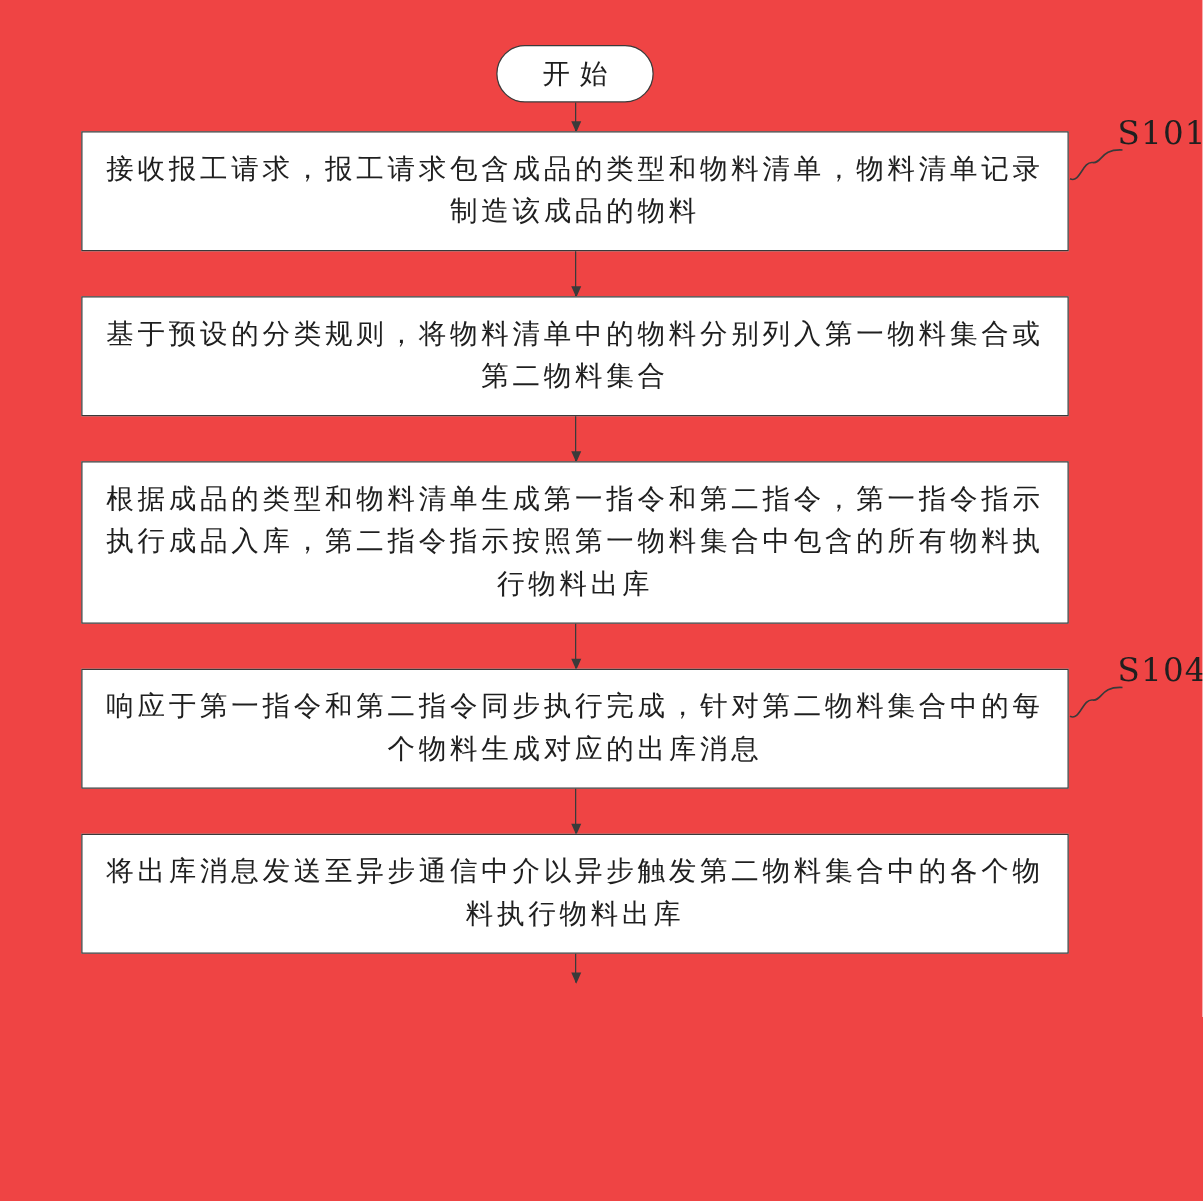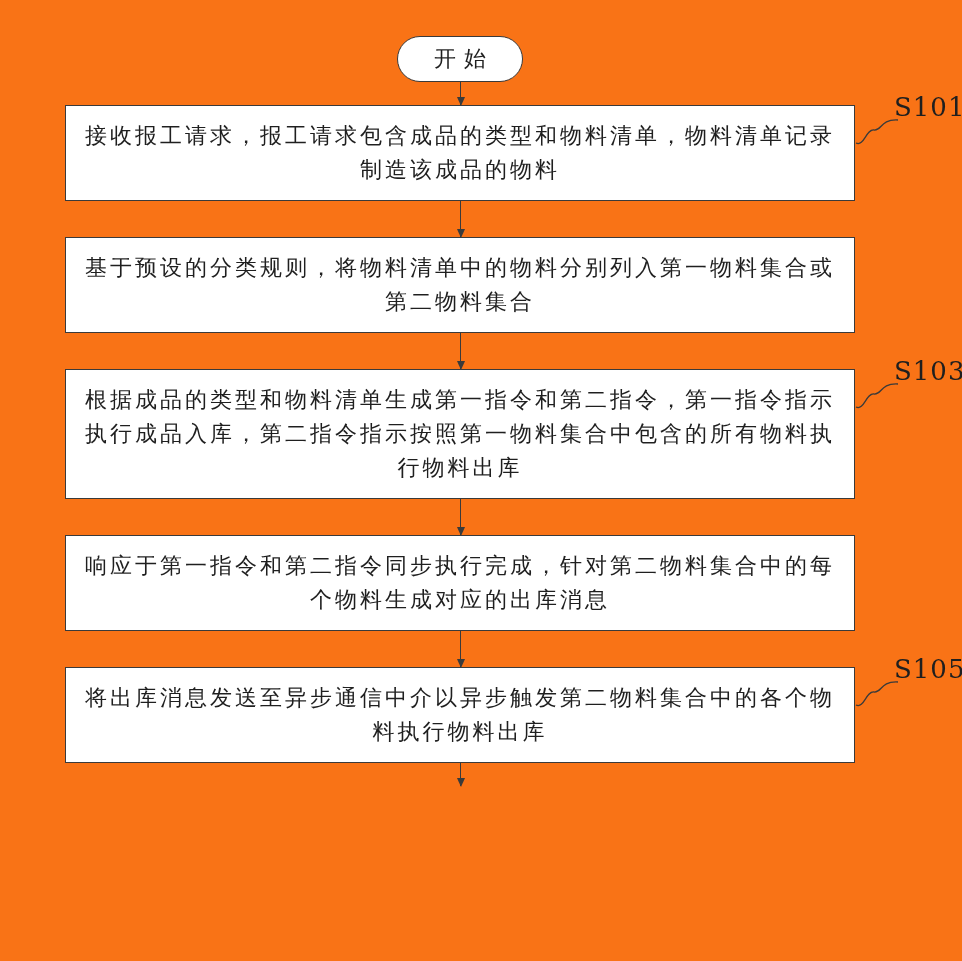--- a/index.html
+++ b/index.html
@@ -11,7 +11,7 @@
     position: relative;
     width: 962px;
     height: 961px;
-    background: #f97316;
+    background: #ef4444;
     font-family: "DejaVu Serif", "Liberation Serif", serif;
     color: #1f1f1f;
     overflow: hidden;

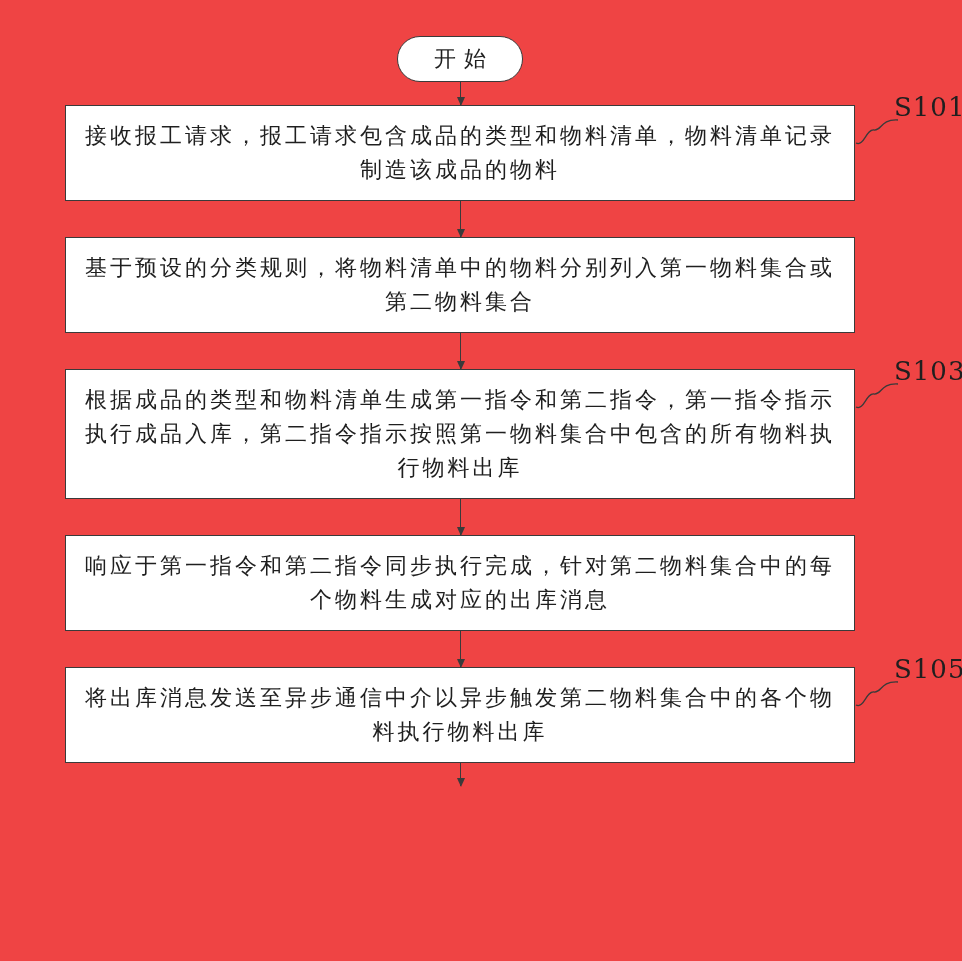--- a/index.html
+++ b/index.html
@@ -131,12 +131,6 @@
 
     <div class="step">
       <span>根据成品的类型和物料清单生成第一指令和第二指令，第一指令指示执行成品入库，第二指令指示按照第一物料集合中包含的所有物料执行物料出库</span>
-      <div class="step-label">
-        <svg class="leader" width="46" height="30" viewBox="0 0 46 30">
-          <path d="M2,27 C10,31 12,13 20,14 C28,15 26,3 44,4" fill="none" stroke="#3a3a3a" stroke-width="1.3"></path>
-        </svg>
-        <span class="sid">S103</span>
-      </div>
     </div>
 
     <div class="connector gap-m">

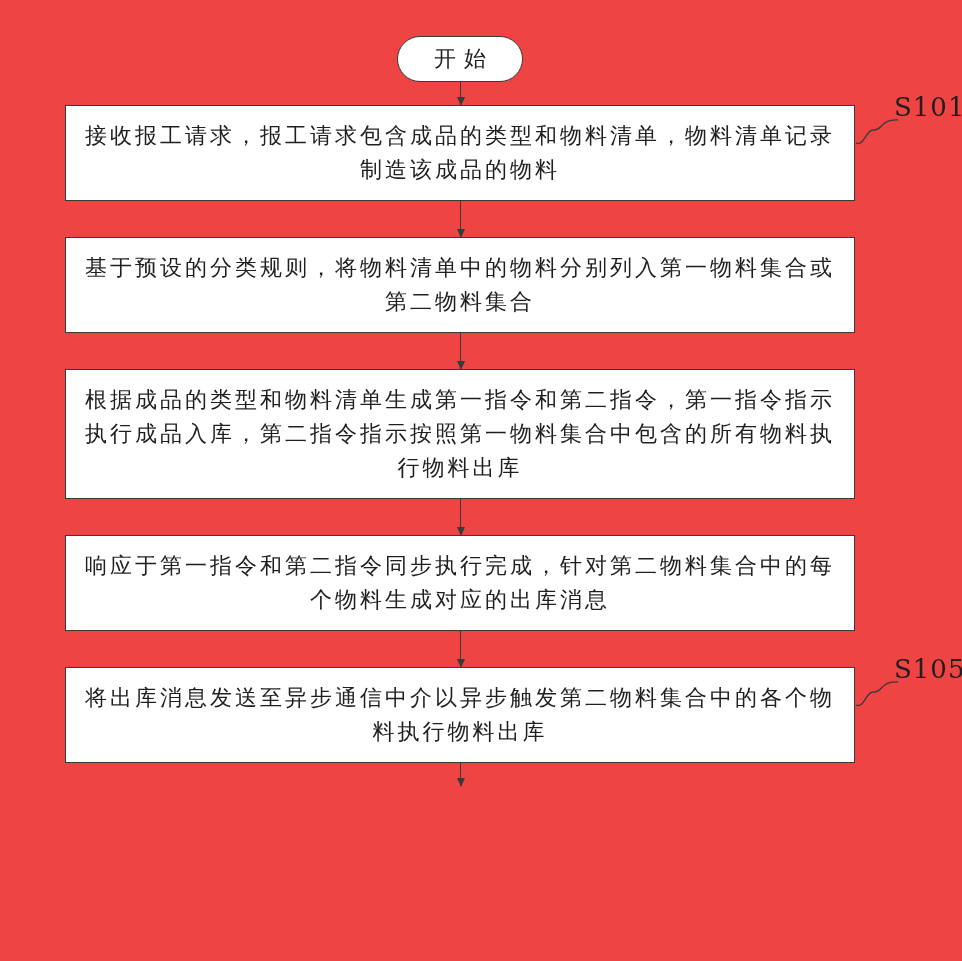--- a/index.html
+++ b/index.html
@@ -139,6 +139,12 @@
 
     <div class="step">
       <span>响应于第一指令和第二指令同步执行完成，针对第二物料集合中的每个物料生成对应的出库消息</span>
+      <div class="step-label">
+        <svg class="leader" width="46" height="30" viewBox="0 0 46 30">
+          <path d="M2,27 C10,31 12,13 20,14 C28,15 26,3 44,4" fill="none" stroke="#3a3a3a" stroke-width="1.3"></path>
+        </svg>
+        <span class="sid">S104</span>
+      </div>
     </div>
 
     <div class="connector gap-m">

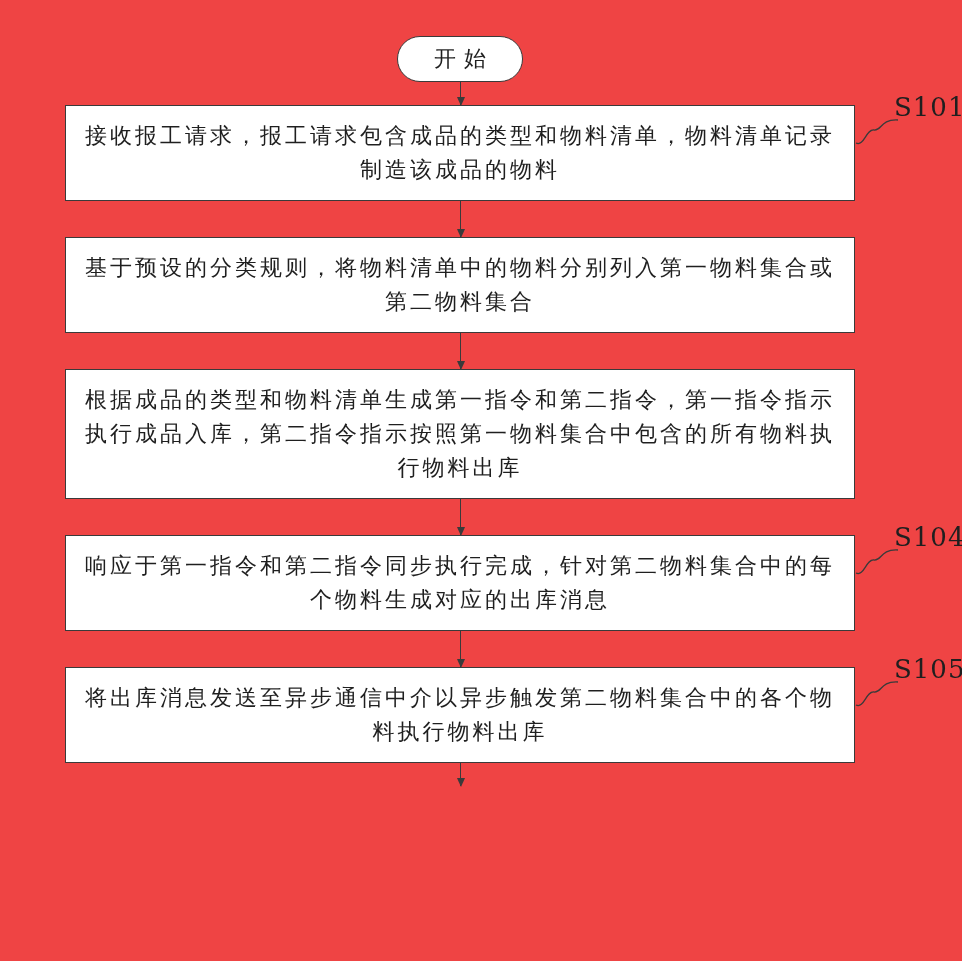--- a/index.html
+++ b/index.html
@@ -153,12 +153,6 @@
 
     <div class="step">
       <span>将出库消息发送至异步通信中介以异步触发第二物料集合中的各个物料执行物料出库</span>
-      <div class="step-label">
-        <svg class="leader" width="46" height="30" viewBox="0 0 46 30">
-          <path d="M2,27 C10,31 12,13 20,14 C28,15 26,3 44,4" fill="none" stroke="#3a3a3a" stroke-width="1.3"></path>
-        </svg>
-        <span class="sid">S105</span>
-      </div>
     </div>
 
     <div class="connector gap-s">

